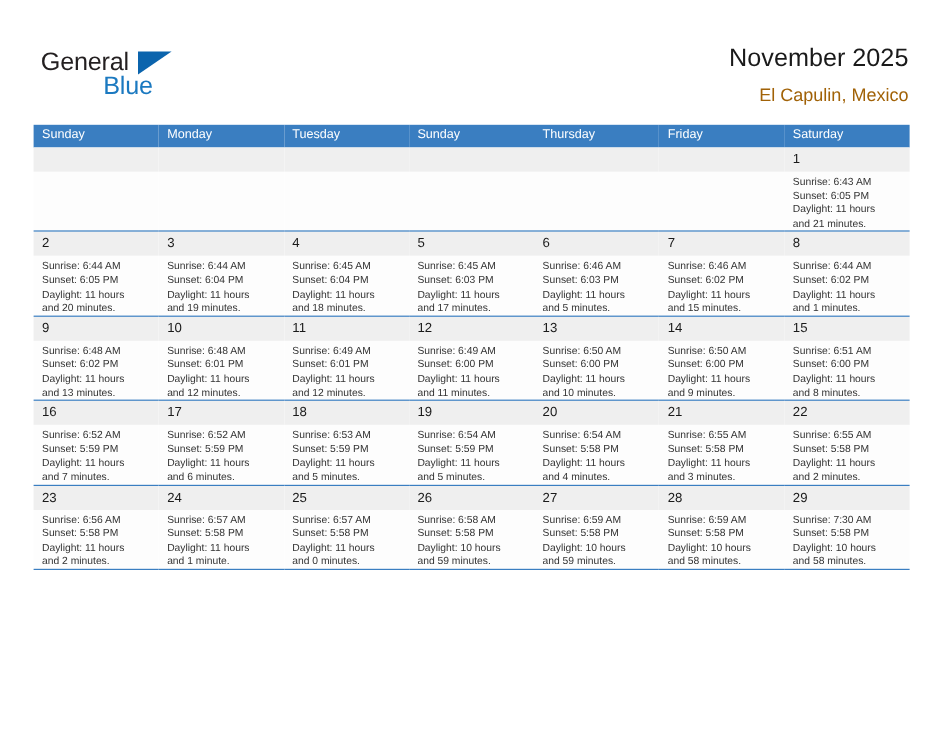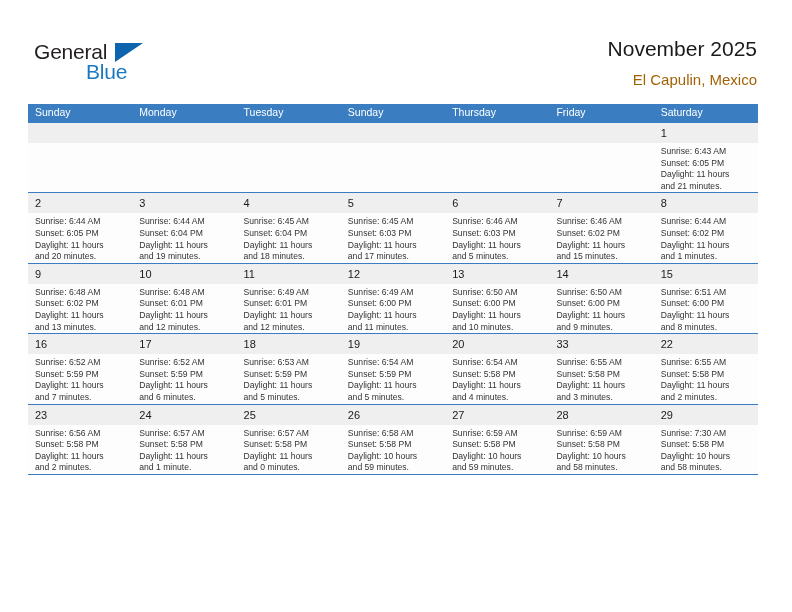--- a/index.html
+++ b/index.html
@@ -382,7 +382,7 @@
             </div>
           </td>
           <td>
-            <span class="daynum">33</span>
+            <span class="daynum">21</span>
             <div class="cell-lines">
               <div>Sunrise: 6:55 AM</div>
               <div>Sunset: 5:58 PM</div>

